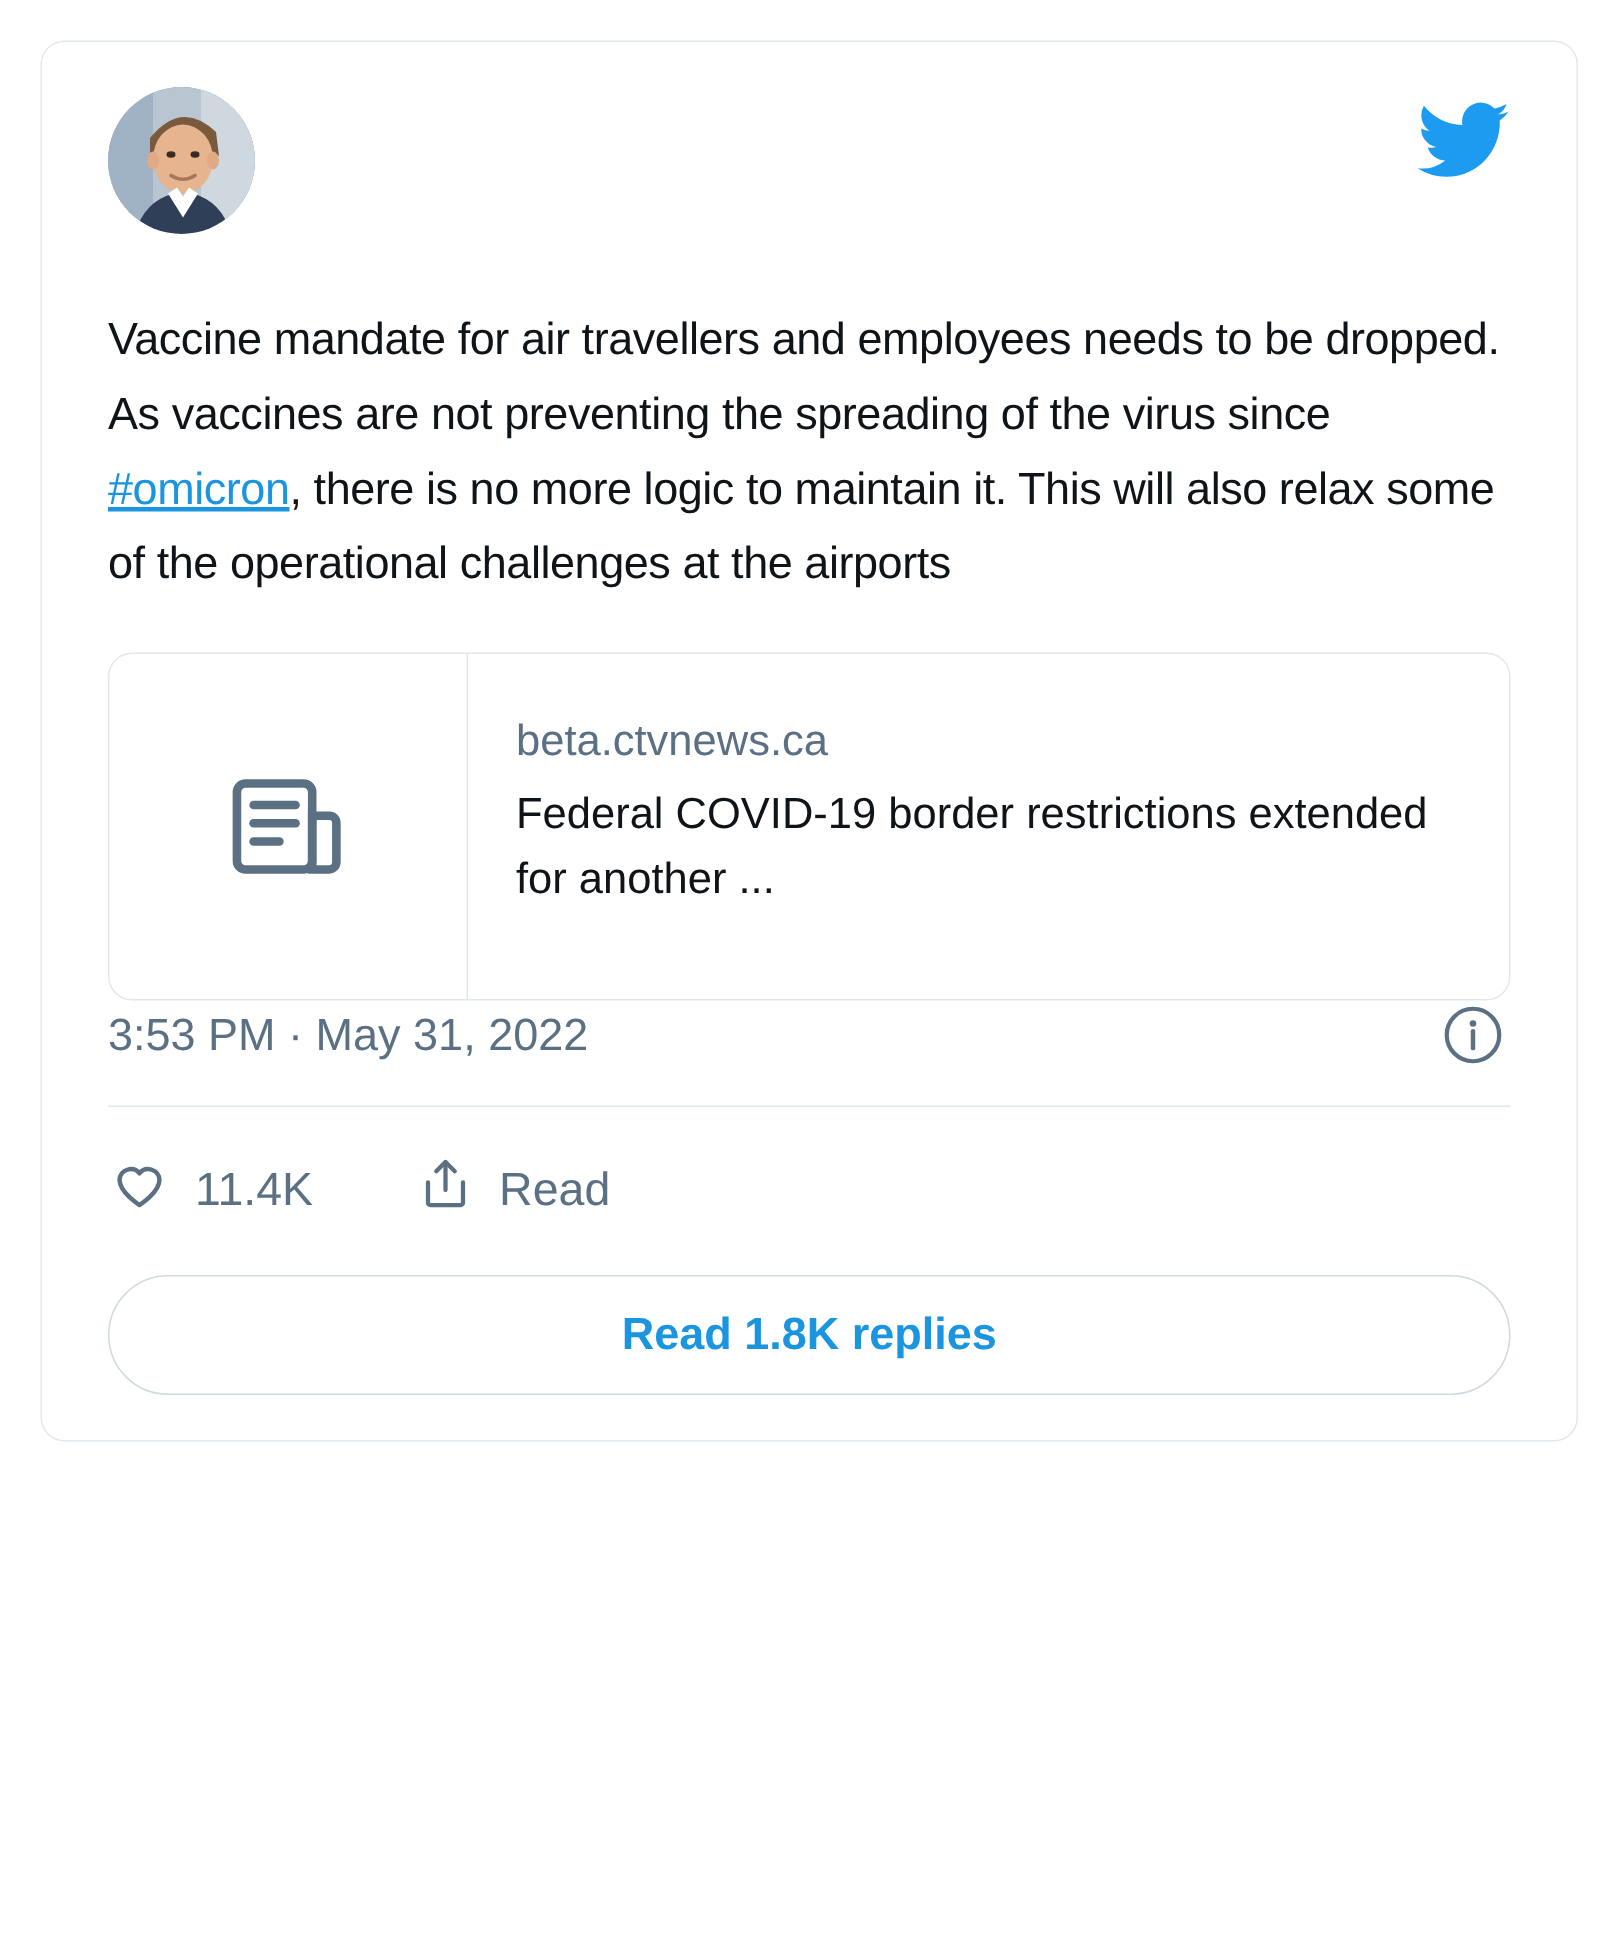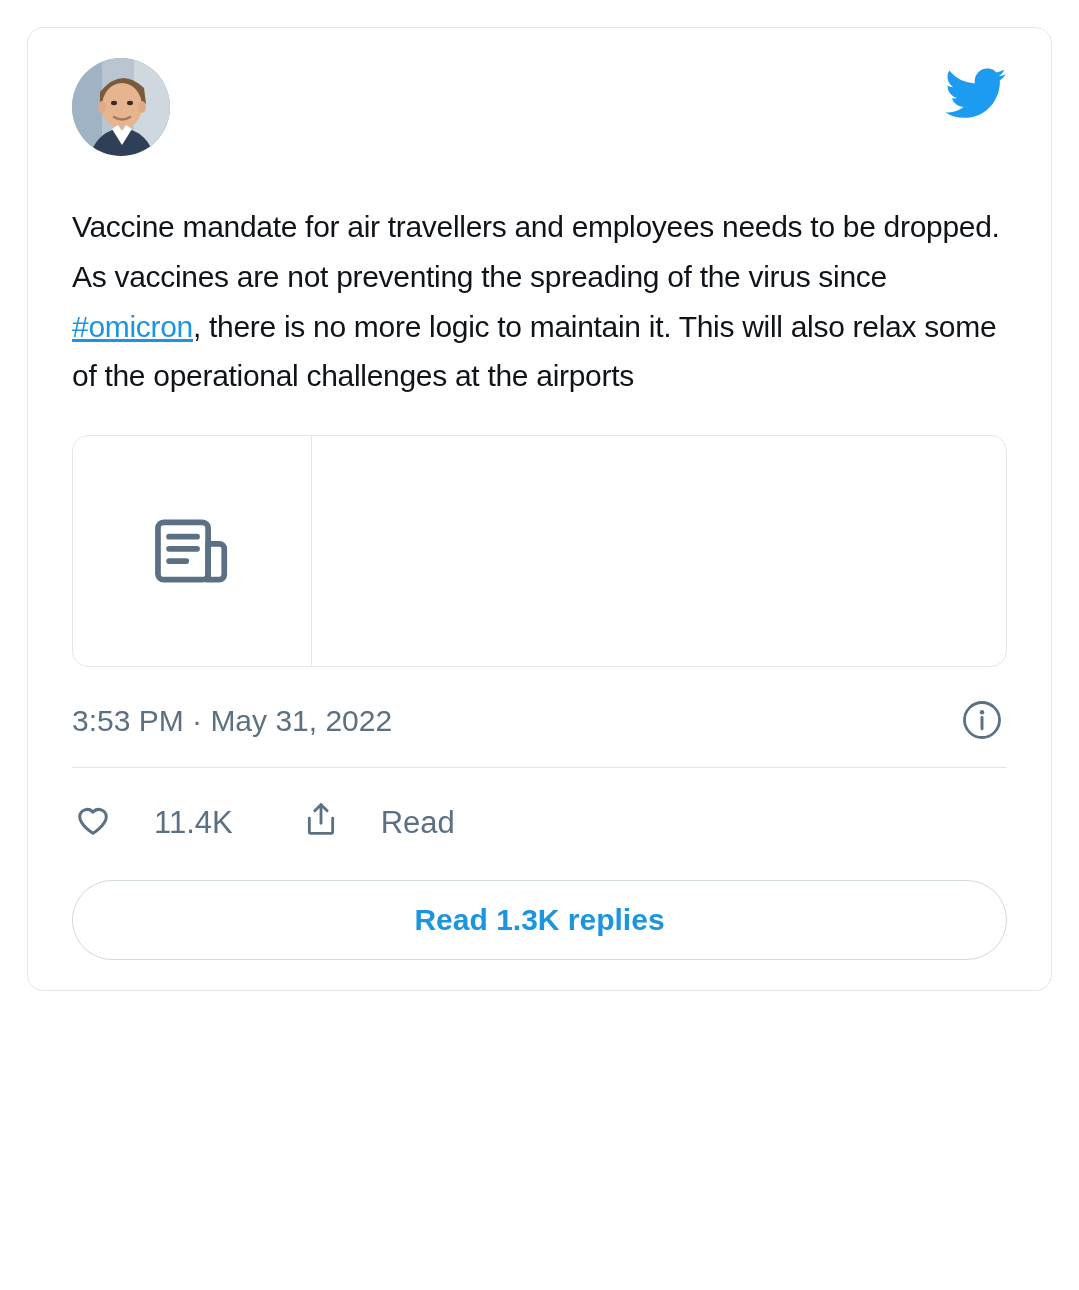--- a/index.html
+++ b/index.html
@@ -260,6 +260,10 @@
           <line x1="5.6" y1="14.8" x2="10.4" y2="14.8" stroke="#5b7083" stroke-width="1.6" stroke-linecap="round"></line>
         </svg>
       </div>
+      <div class="link-info">
+        <div class="link-domain">beta.ctvnews.ca</div>
+        <div class="link-title">Federal COVID-19 border restrictions extended for another ...</div>
+      </div>
     </div>
 
     <div class="meta-row">

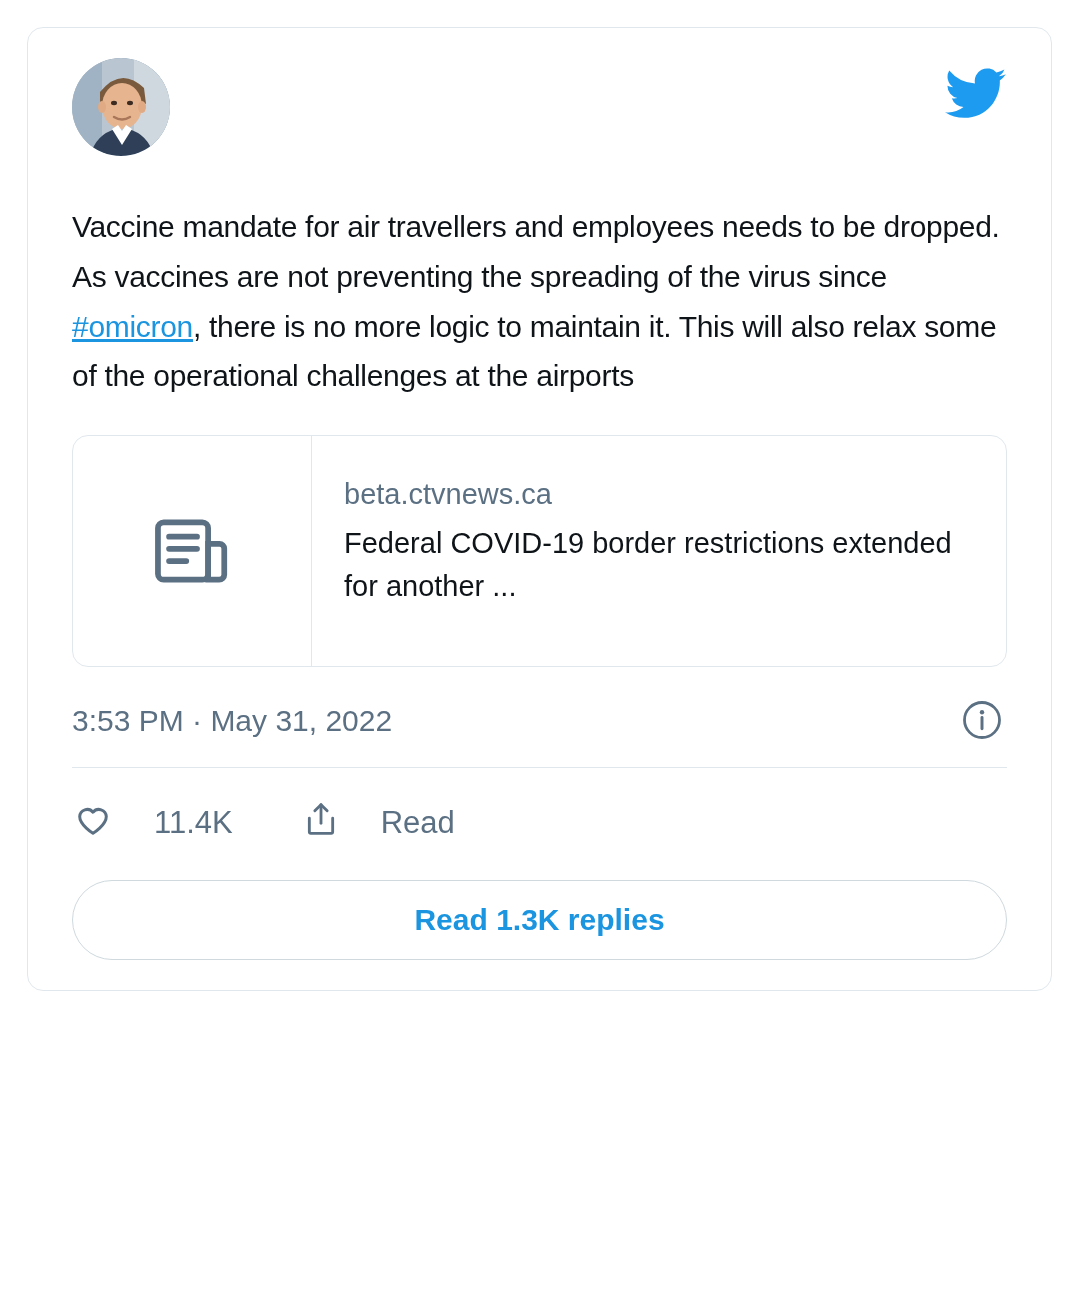--- a/index.html
+++ b/index.html
@@ -142,7 +142,6 @@
   .meta-row {
     display: flex;
     align-items: center;
-    margin-top: 30px;
     position: relative;
     height: 48px;
   }

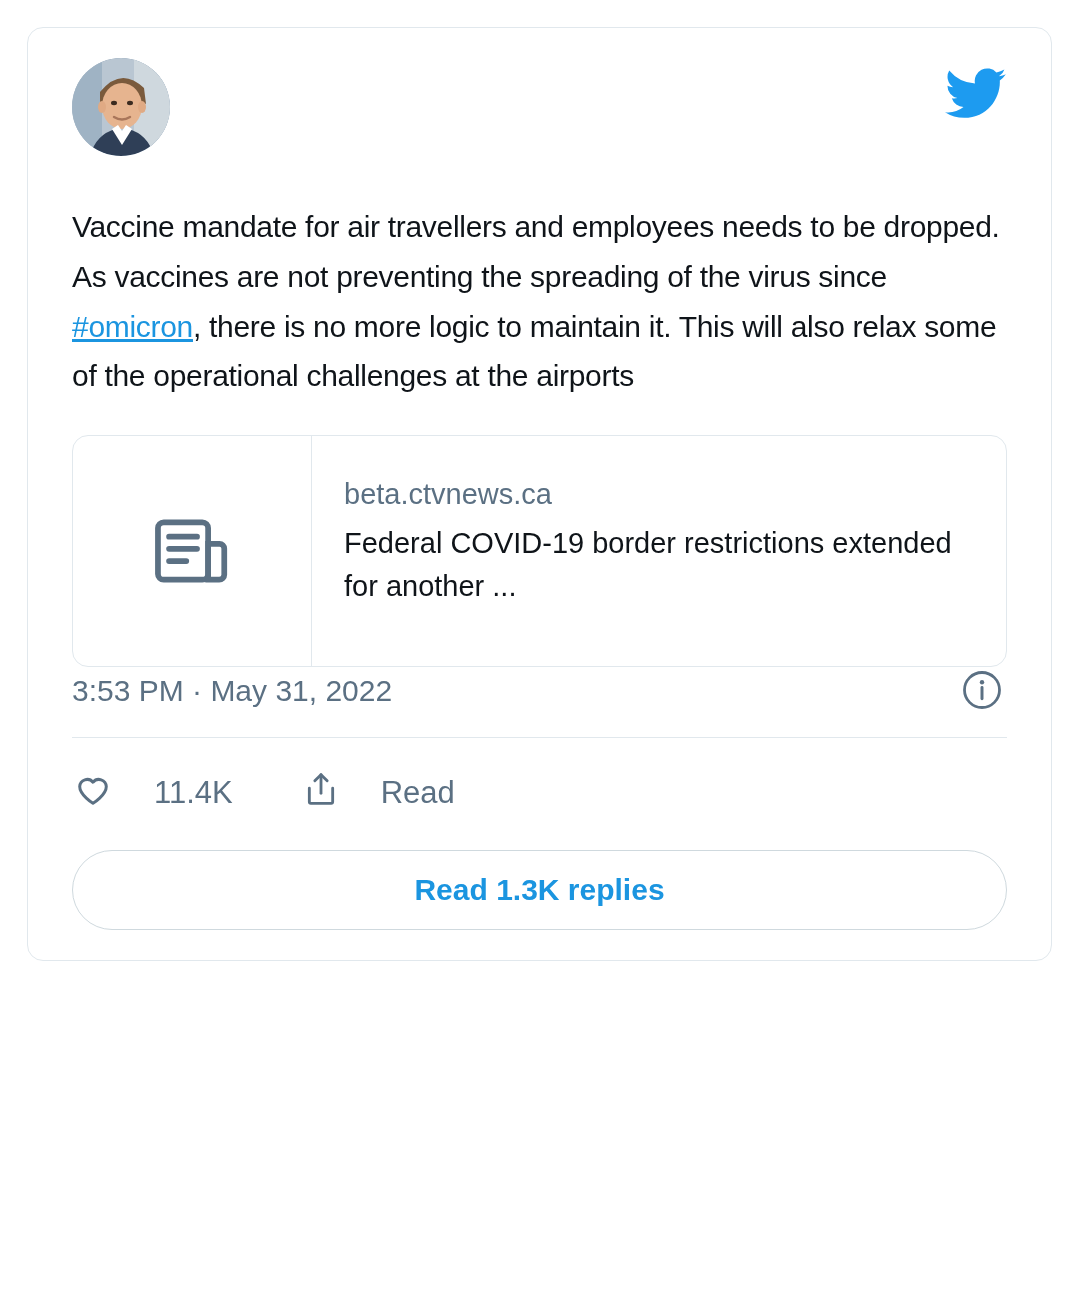--- a/index.html
+++ b/index.html
@@ -177,7 +177,6 @@
     align-items: center;
     color: #5b7083;
     font-size: 31px;
-    gap: 24px;
   }
 
   .action .lbl { margin-left: 16px; }

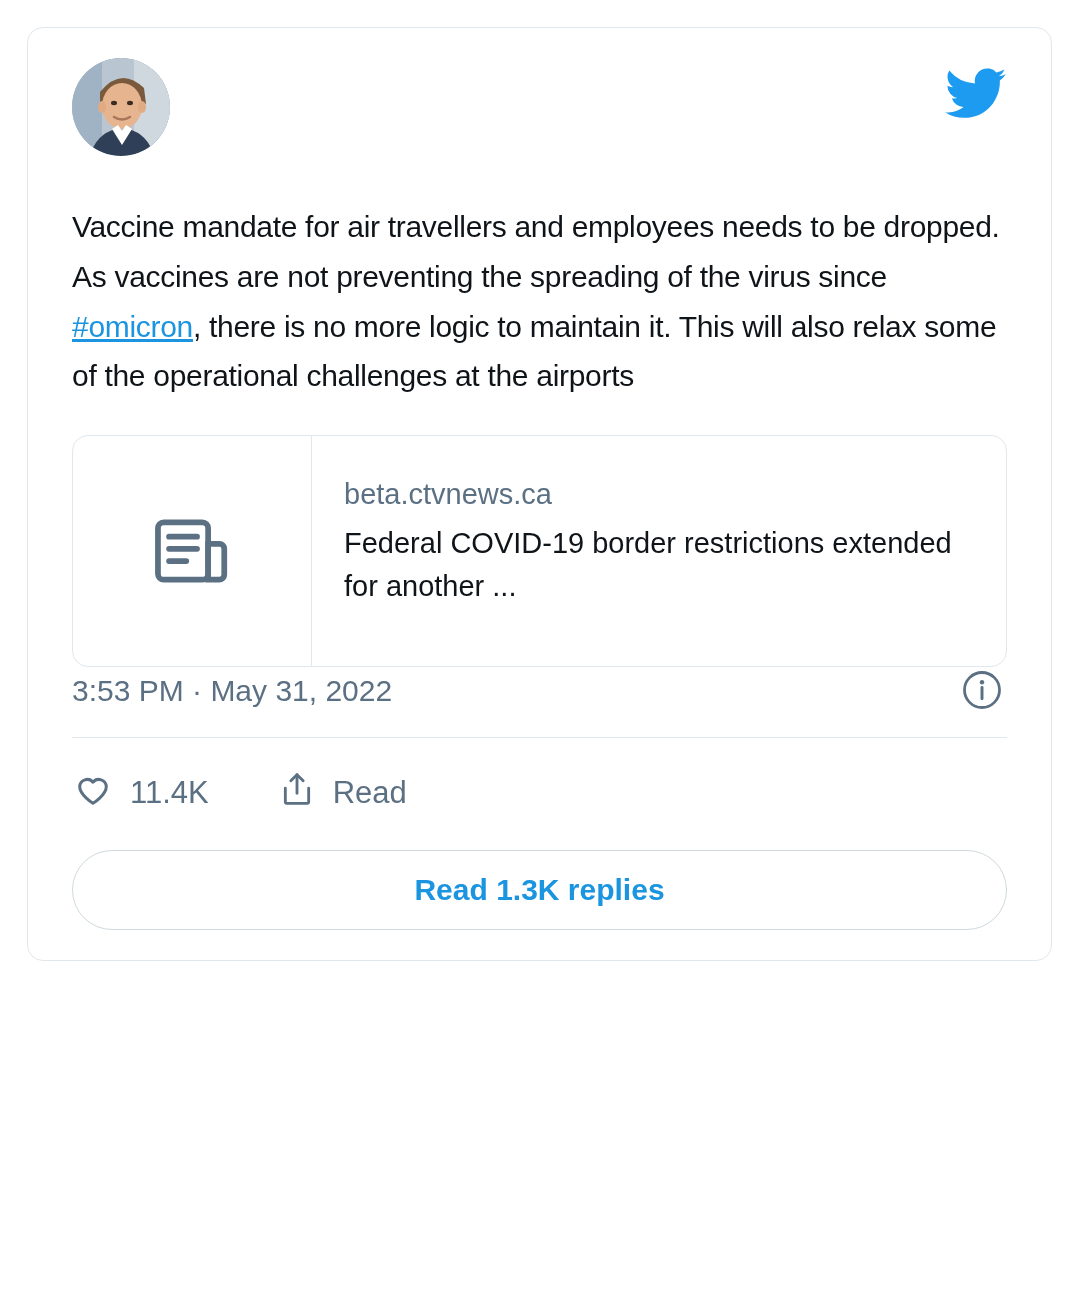--- a/index.html
+++ b/index.html
@@ -300,7 +300,7 @@
     </div>
 
     <div class="replies-button">
-      <span>Read 1.3K replies</span>
+      <span>Read 1.8K replies</span>
     </div>
 
   </div>

